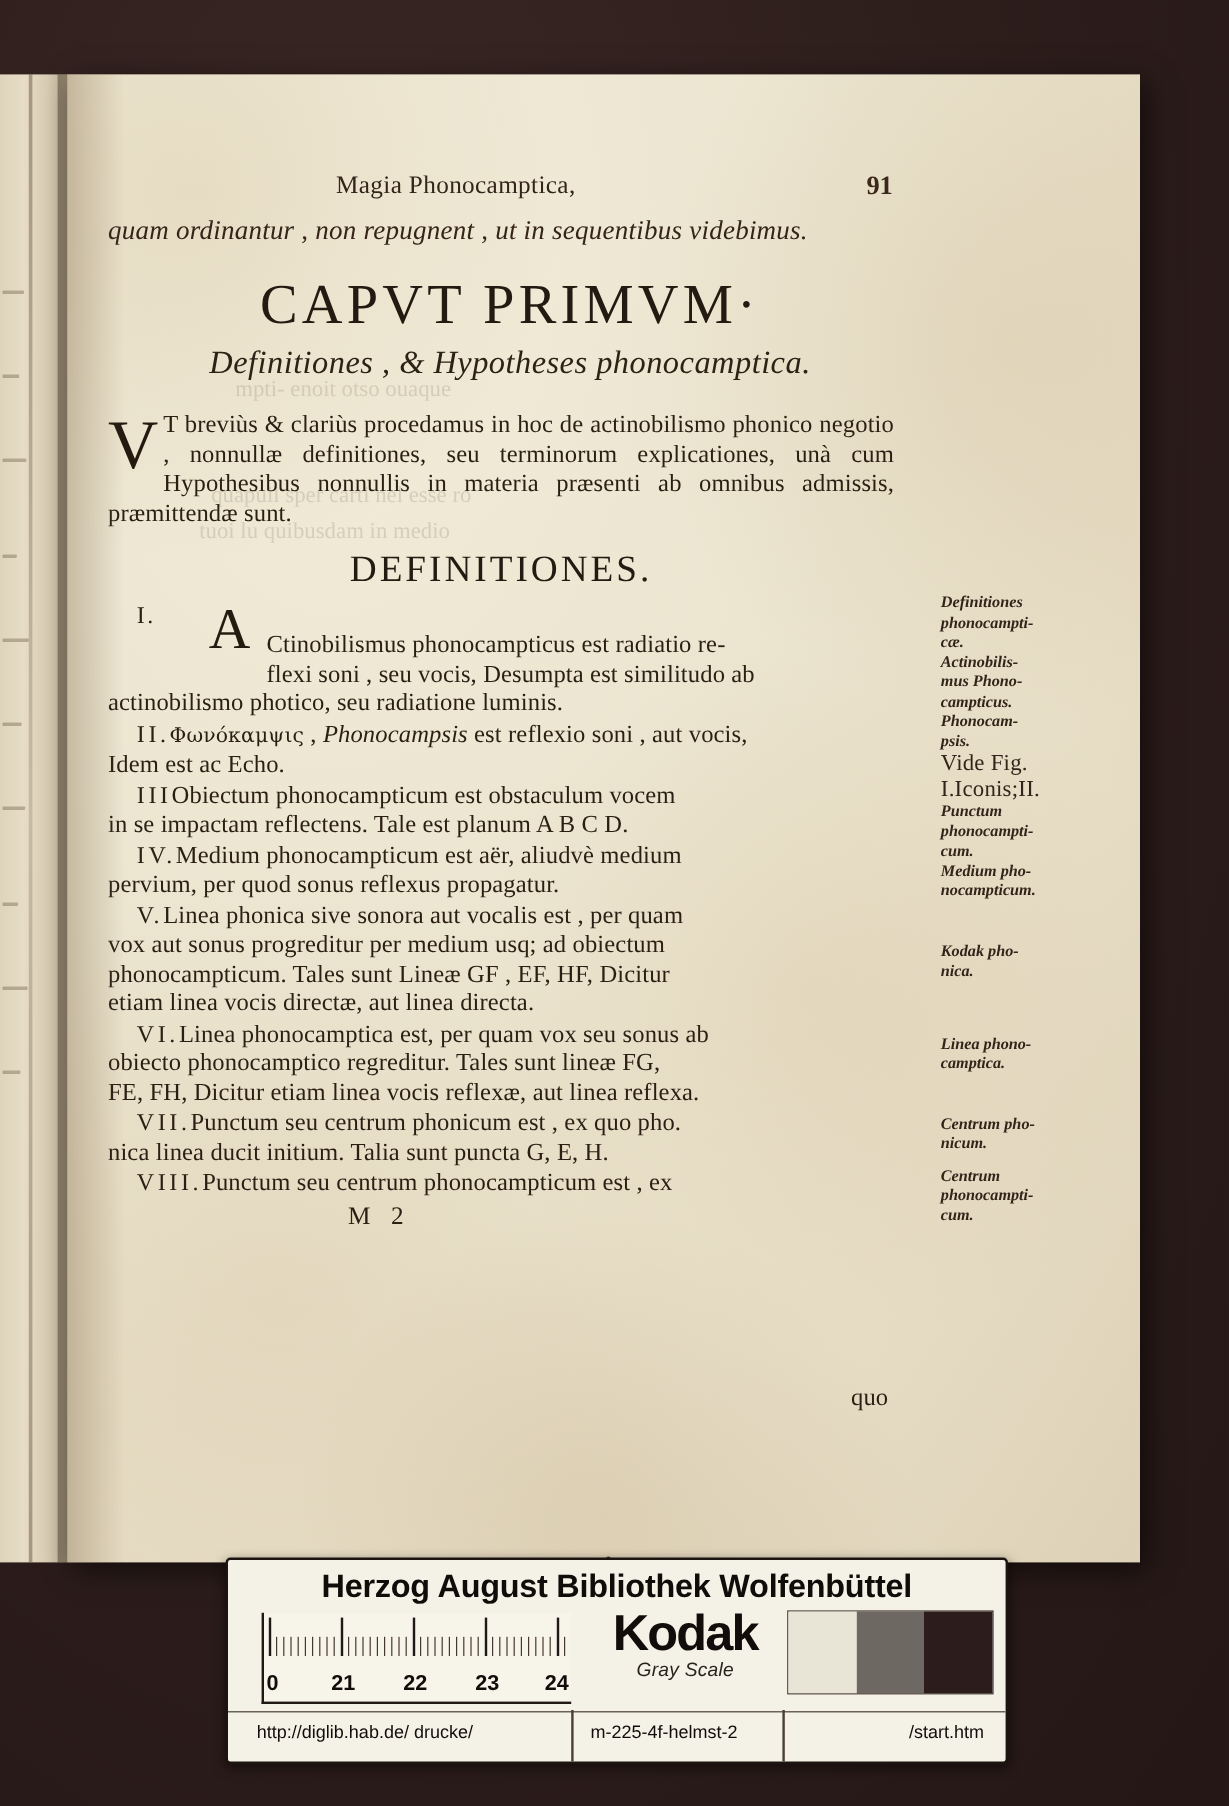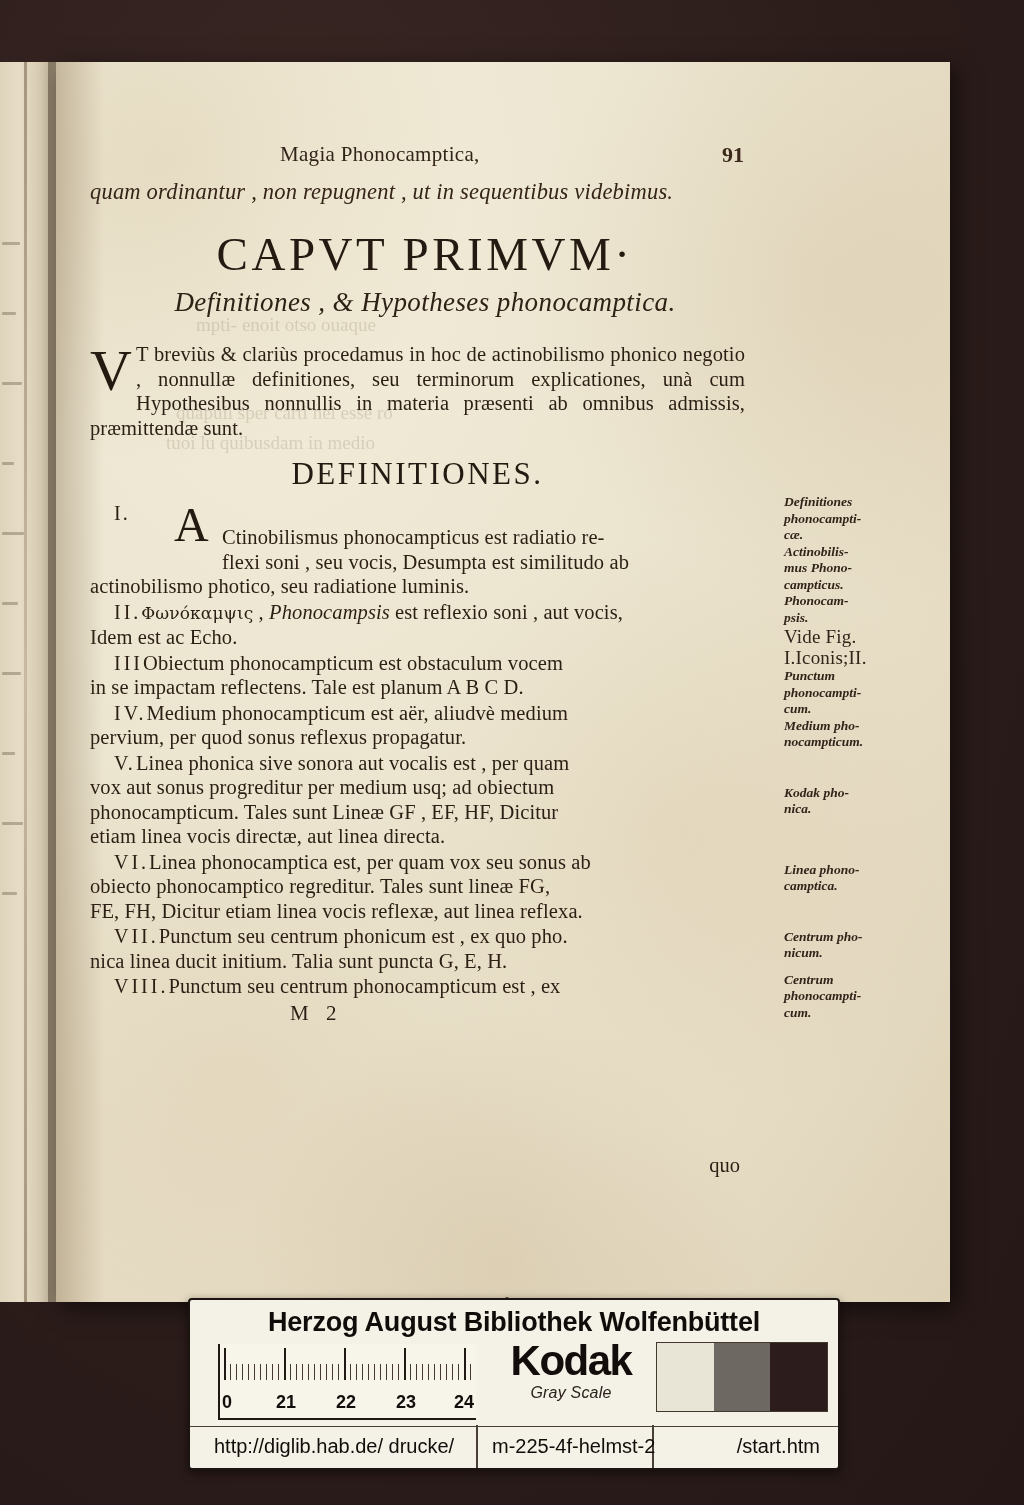--- a/index.html
+++ b/index.html
@@ -340,7 +340,7 @@
     position: relative;
     height: 44px;
     border-top: 1.5px solid #4a3f37;
-    font-size: 20px;
+    font-size: 15px;
     color: #120d0a;
   }
   #card-bottom .url-left { position: absolute; left: 24px; top: 8px; }

